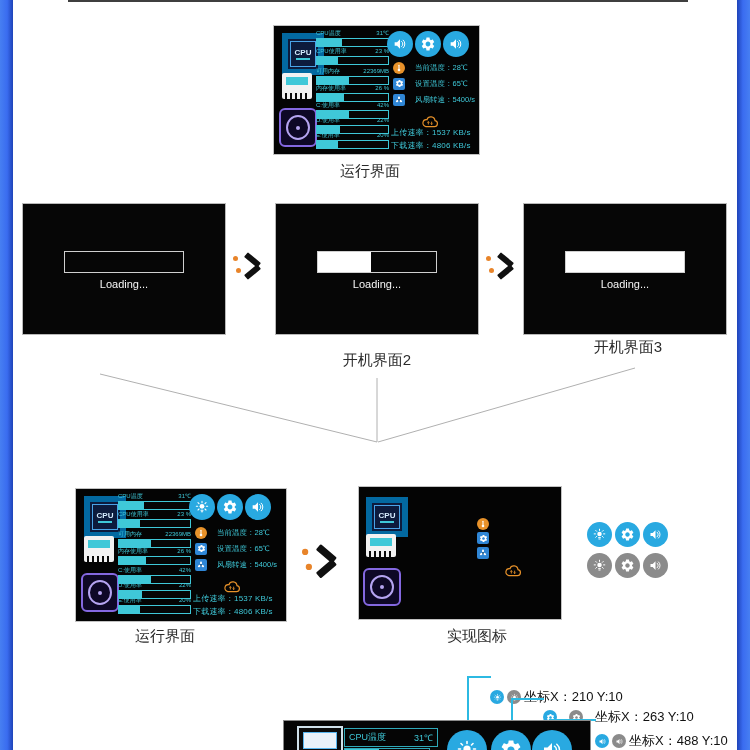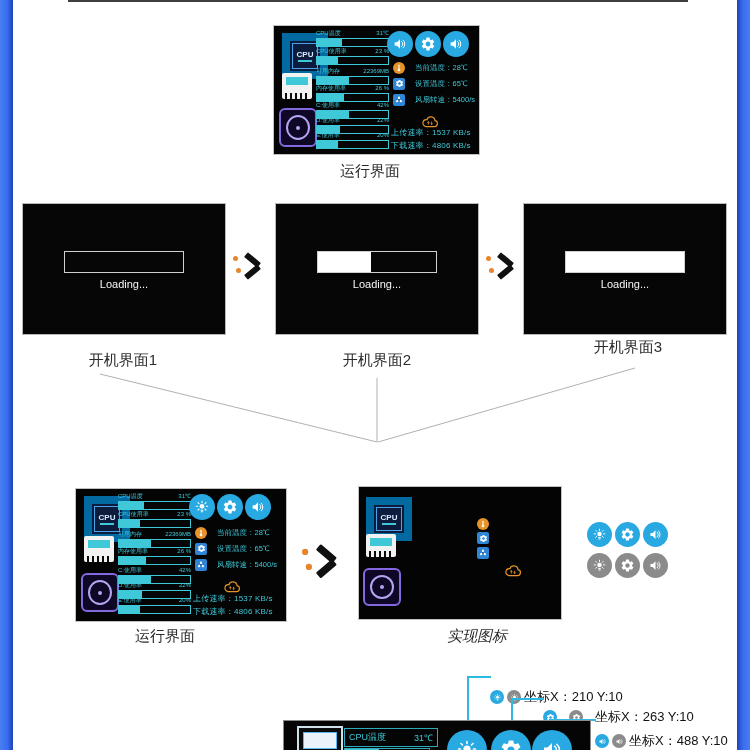--- a/index.html
+++ b/index.html
@@ -28,7 +28,7 @@
   .mnet{position:absolute;left:117px;font-size:8px;color:#3fc8d8;white-space:nowrap;letter-spacing:.2px;}
 
   
-  .icon-cpu{position:absolute;border:8px solid #0369a1;background:#0d1b3d;display:flex;align-items:center;justify-content:center;}
+  .icon-cpu{position:absolute;border:6px solid #0369a1;background:#0d1b3d;display:flex;align-items:center;justify-content:center;}
   .cpu-inner{border:1px solid #4aa3e8;width:80%;height:80%;display:flex;flex-direction:column;align-items:center;justify-content:center;color:#d6ecff;font-weight:bold;font-size:8px;}
   .cpu-line{display:block;width:60%;height:2px;background:#3fc8d8;margin-top:1px;}
   .icon-ram{position:absolute;background:#f2f2f2;border-radius:2px;}

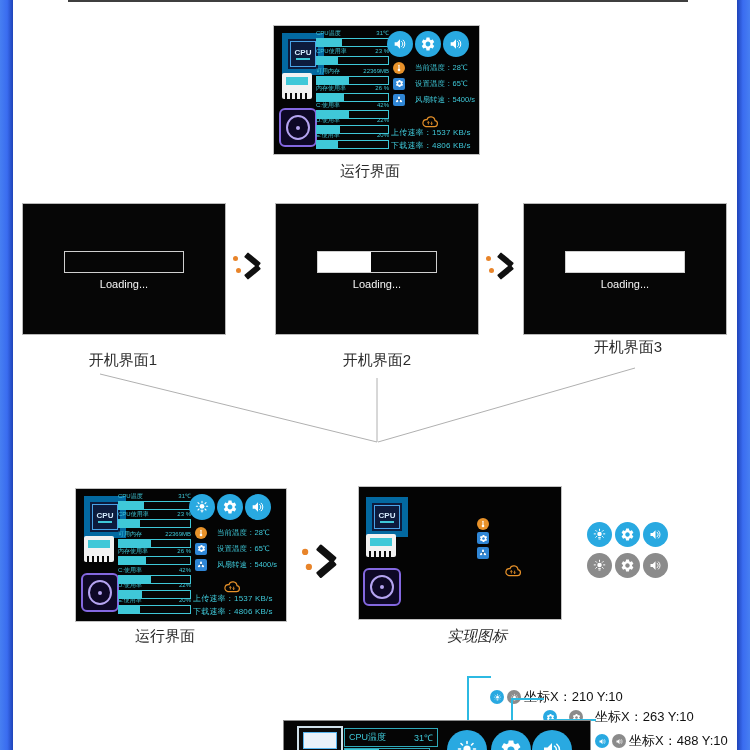--- a/index.html
+++ b/index.html
@@ -278,7 +278,6 @@
       <span class="chev"></span>
     </div>
 
-  <div class="cap" style="left:63px;top:351px;width:120px;">开机界面1</div>
   <div class="cap" style="left:317px;top:351px;width:120px;">开机界面2</div>
   <div class="cap" style="left:568px;top:338px;width:120px;">开机界面3</div>
 

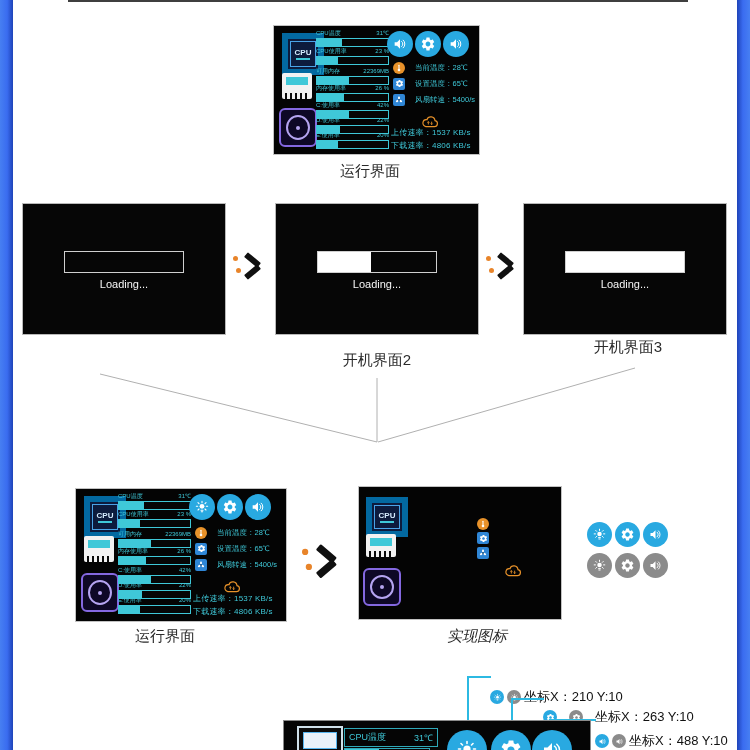--- a/index.html
+++ b/index.html
@@ -448,7 +448,7 @@
         </svg>
       </div>
   </div>
-  <div class="cap" style="left:417px;top:627px;width:120px;font-style:italic;">实现图标</div>
+  <div class="cap" style="left:417px;top:627px;width:120px;">实现图标</div>
 
   <div class="gic blue" style="left:587px;top:522px;">
       <svg class="ic" width="15" height="15">

